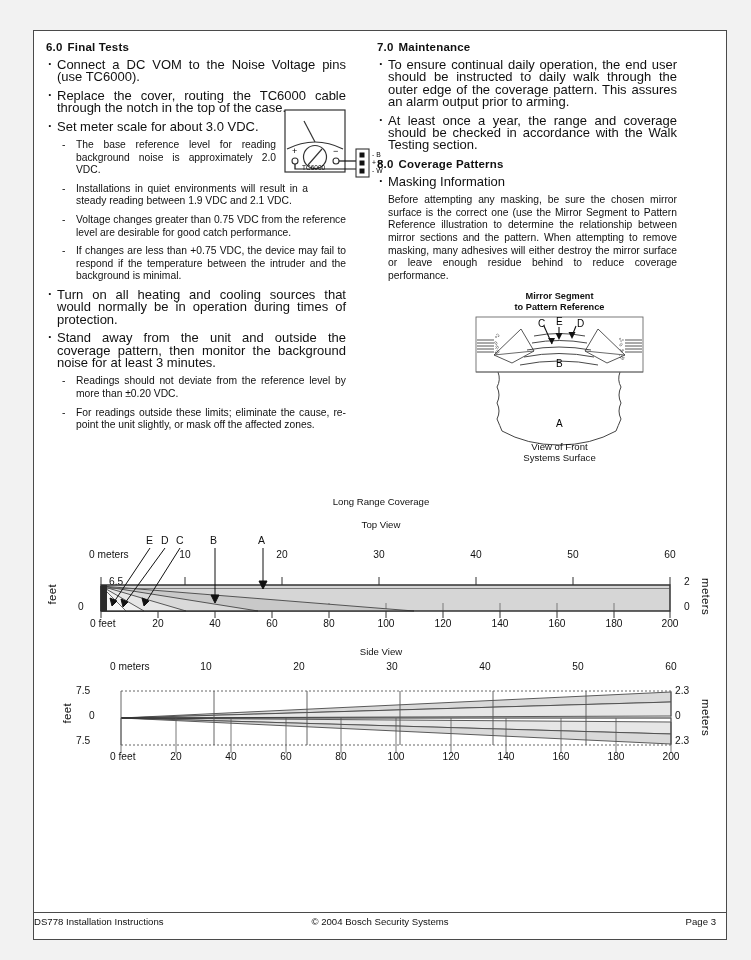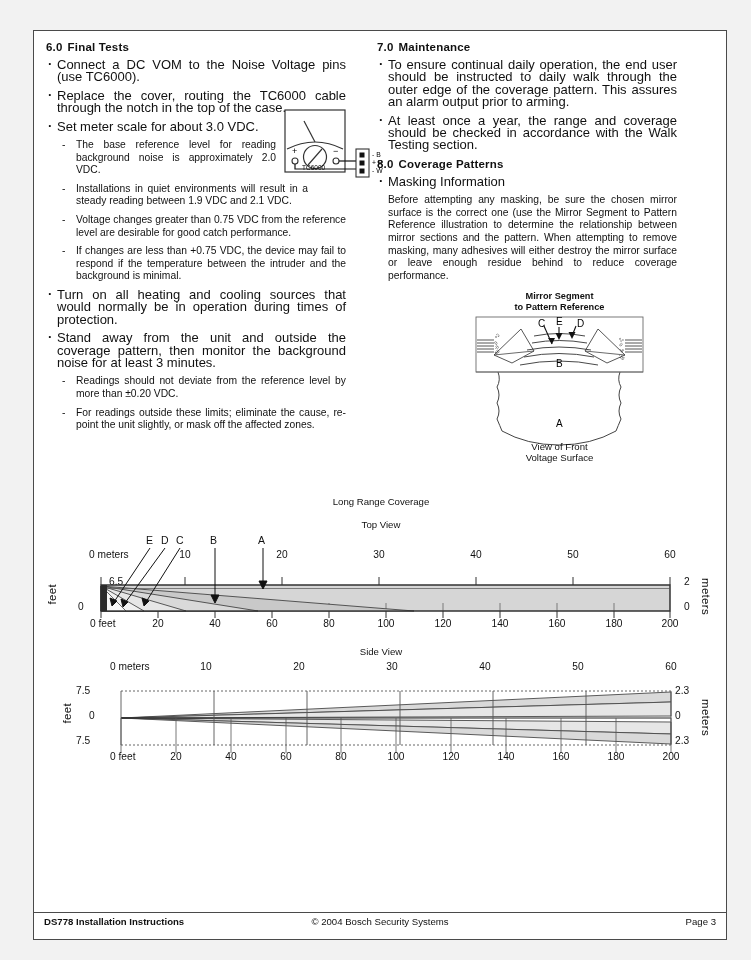--- a/index.html
+++ b/index.html
@@ -183,7 +183,7 @@
       </svg>
 
       <div class="figcap2" style="top:150px;">View of Front</div>
-      <div class="figcap2" style="top:161px;">Voltage Surface</div>
+      <div class="figcap2" style="top:161px;">Systems Surface</div>
     </div>
   </div>
 

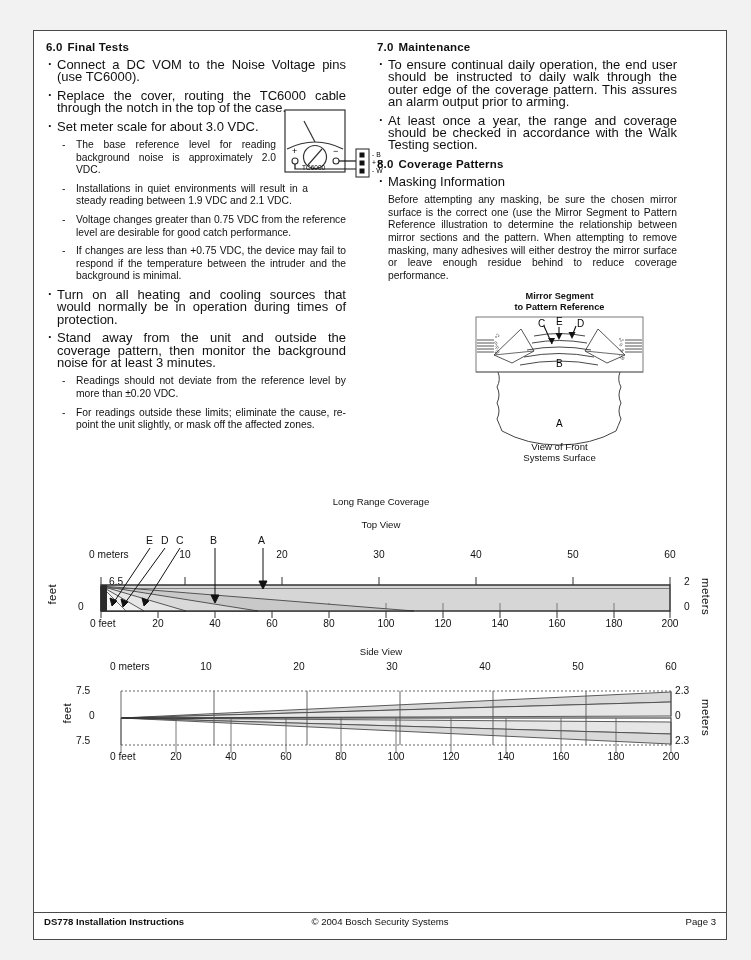--- a/index.html
+++ b/index.html
@@ -39,7 +39,7 @@
   
   #footline{position:absolute;left:0;right:0;bottom:26px;border-top:1.2px solid #4a4a4a;}
   #footer{position:absolute;left:0;right:0;bottom:6px;height:18px;font-size:9.6px;}
-  #footer .fl{position:absolute;left:10px;top:1px;font-weight:bold;}
+  #footer .fl{position:absolute;left:0;top:1px;}
   #footer .fc{position:absolute;left:0;right:0;top:1px;text-align:center;}
   #footer .fr{position:absolute;right:10px;top:1px;}
   svg{display:block;overflow:visible;}

